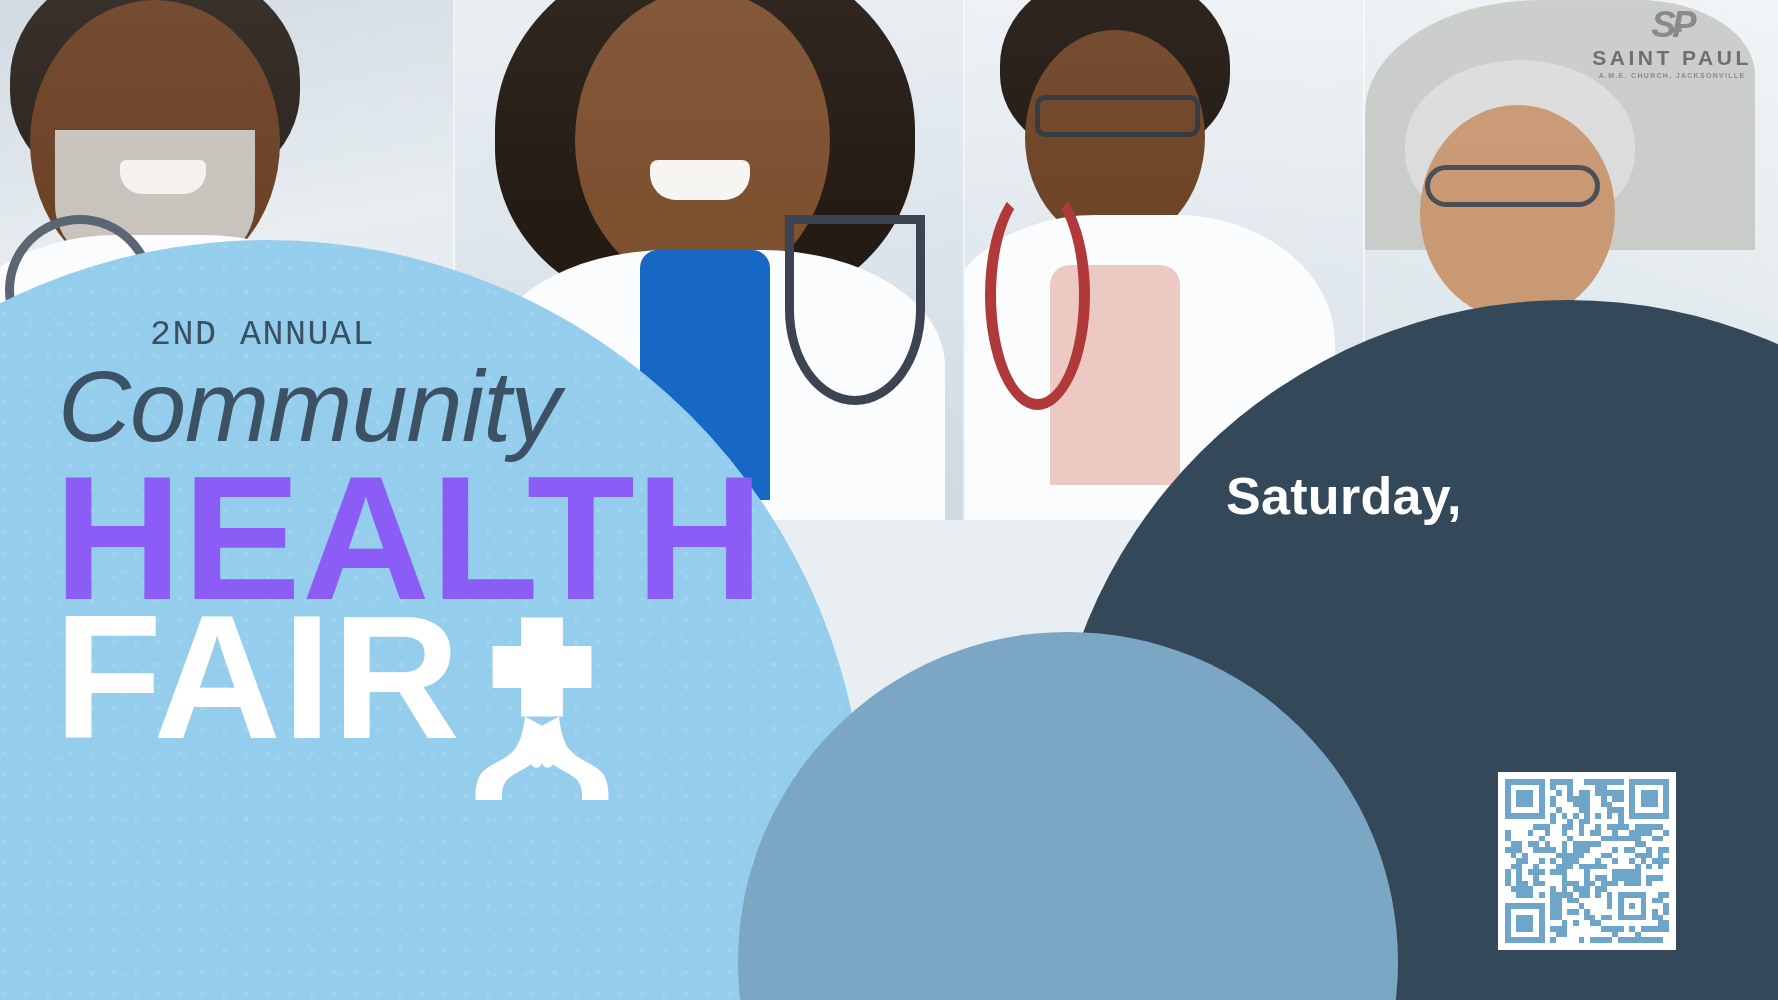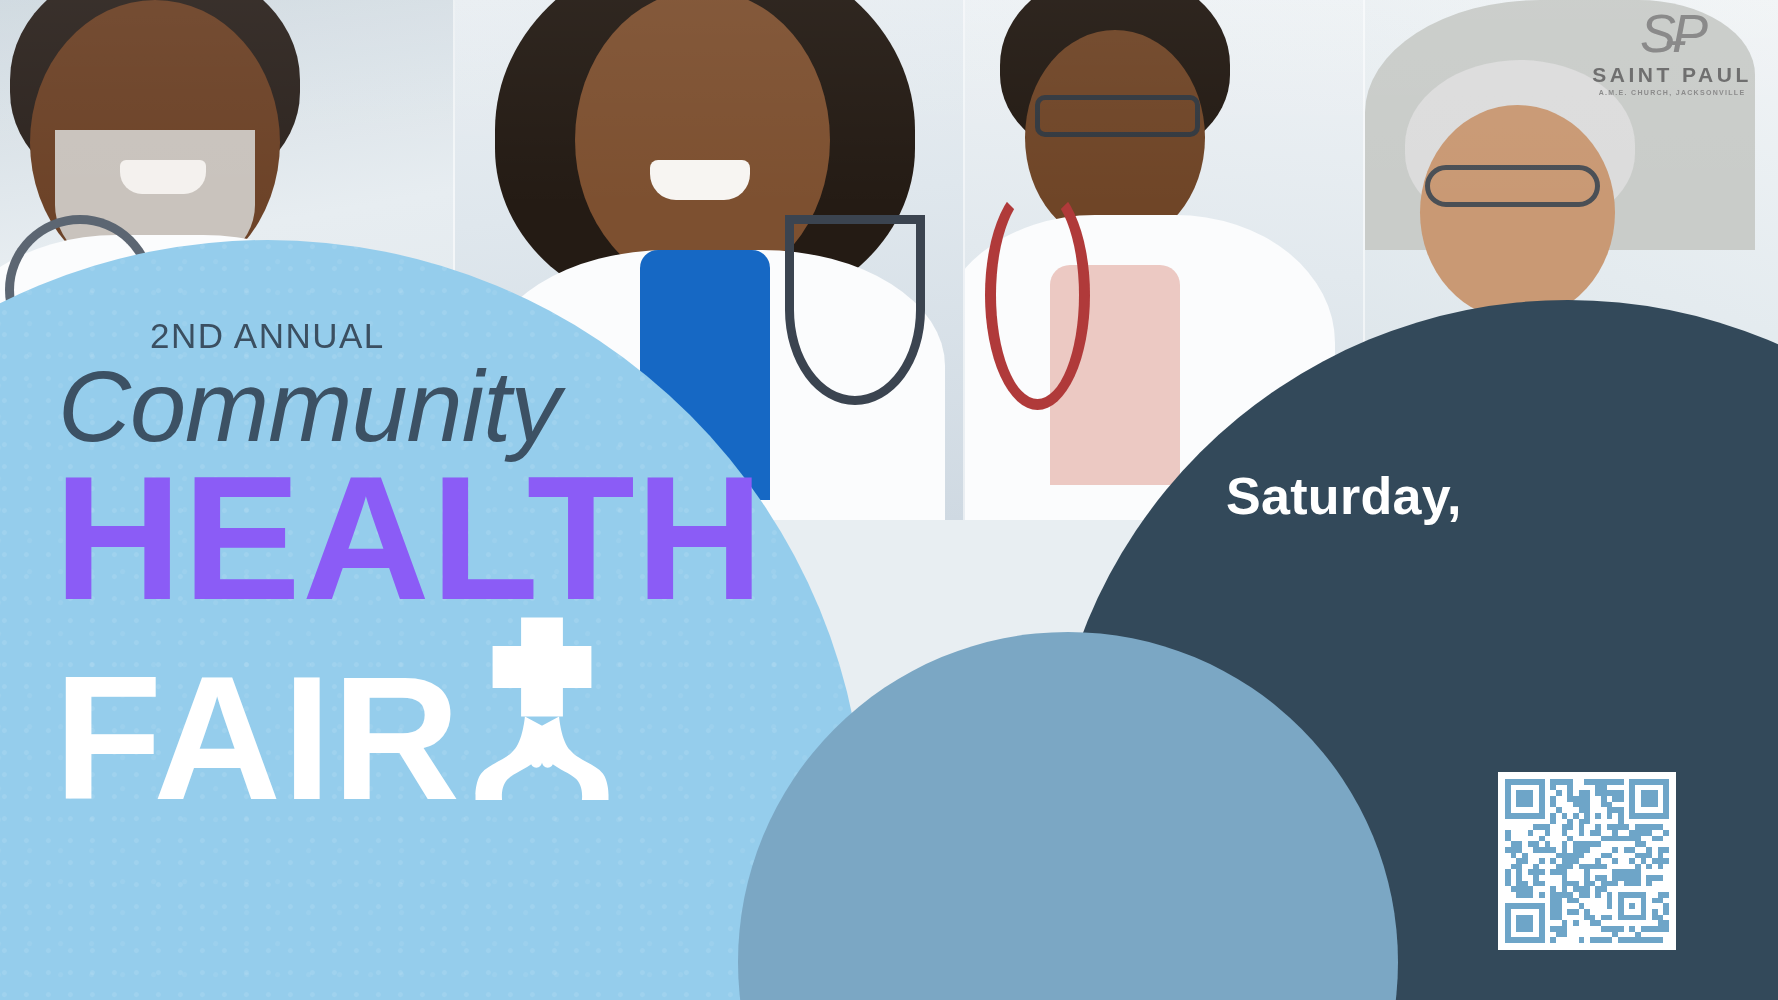--- a/index.html
+++ b/index.html
@@ -263,8 +263,8 @@
     color: #8d8d8d;
   }
   .logo-mark {
-    font-size: 54px;
-    font-weight: 400;
+    font-size: 37px;
+    font-weight: 700;
     font-style: italic;
     letter-spacing: -4px;
     line-height: 1;

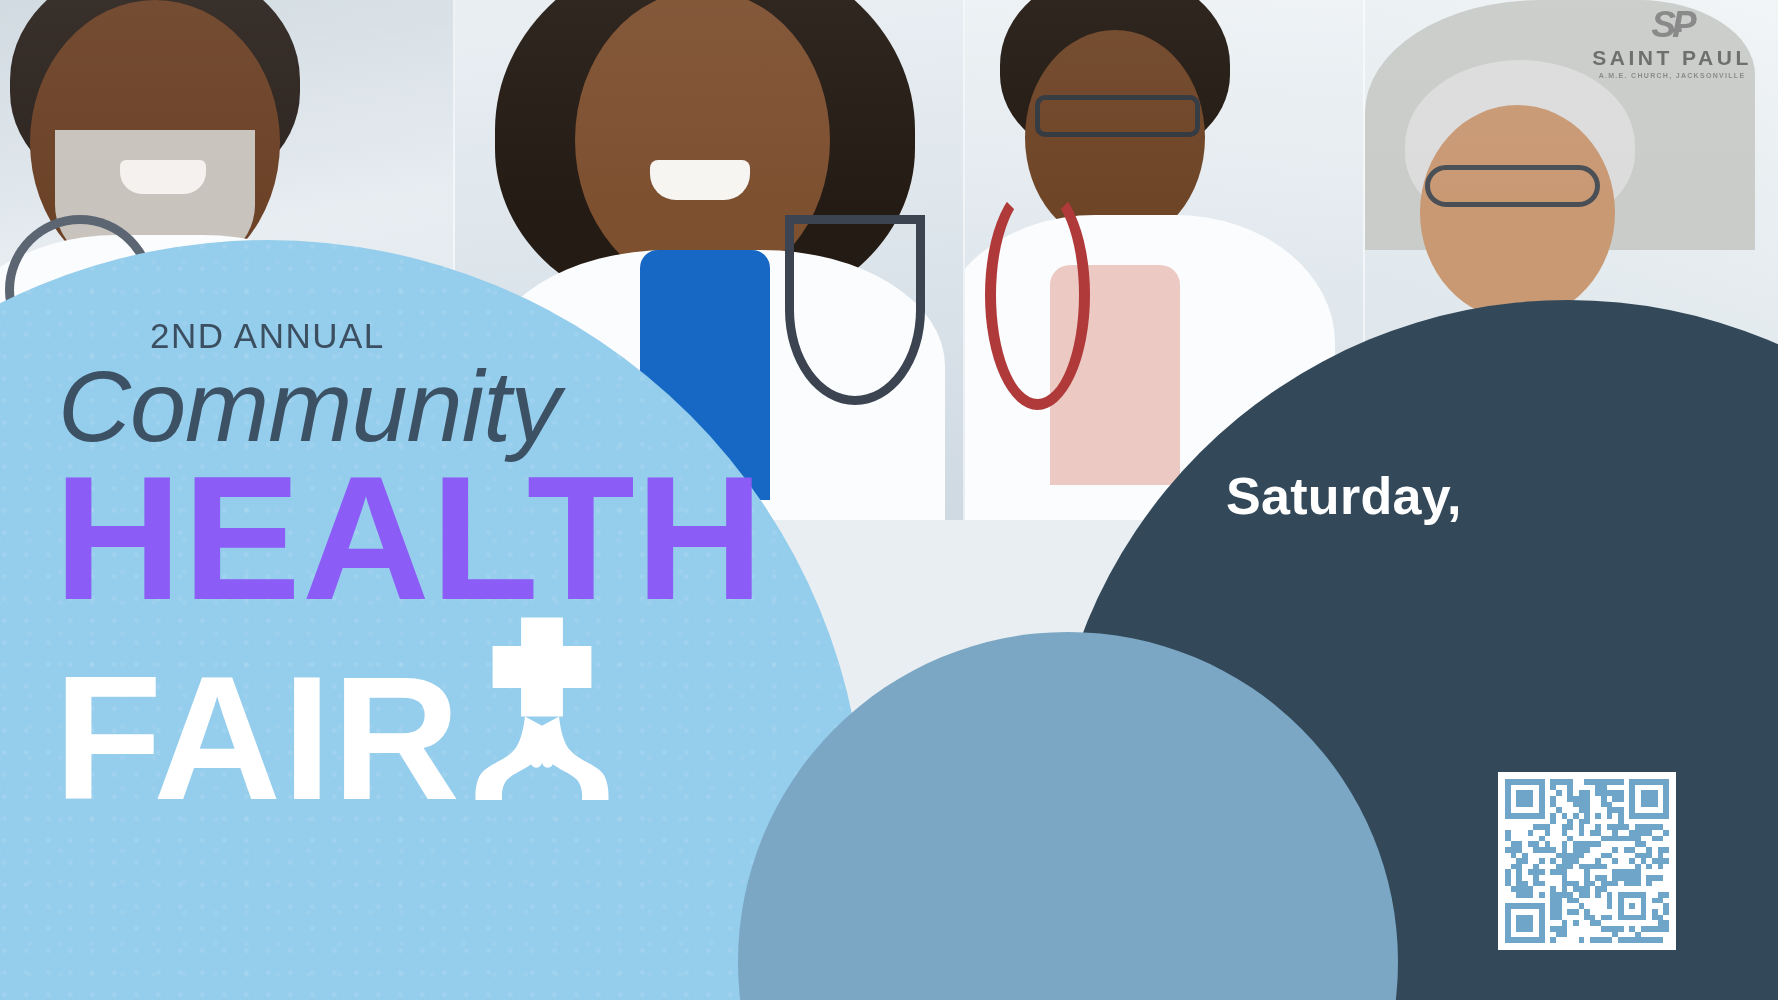--- a/index.html
+++ b/index.html
@@ -149,6 +149,7 @@
     color: #3b4f61;
     margin-left: 92px;
     line-height: 1;
+    font-family: Liberation Mono, monospace;
   }
   .script {
     font-size: 101px;

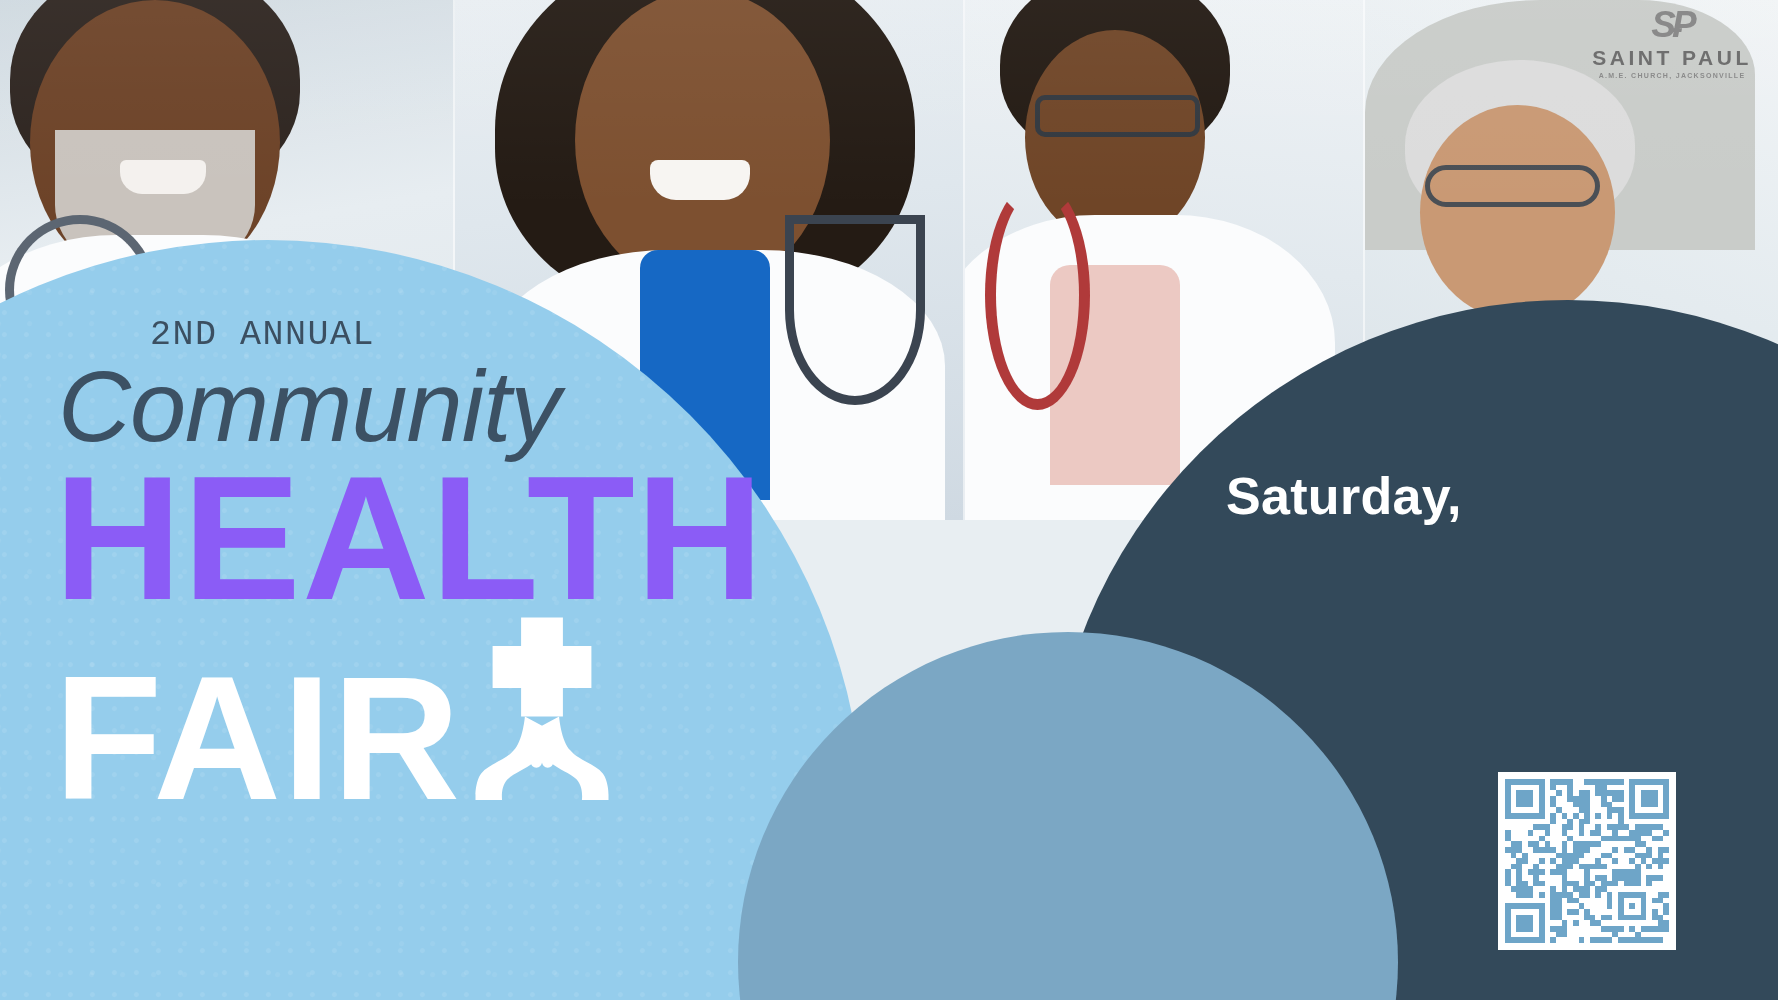--- a/index.html
+++ b/index.html
@@ -172,7 +172,7 @@
   }
   .fair-row {
     display: flex;
-    align-items: flex-end;
+    align-items: flex-start;
     margin-top: -6px;
     margin-left: -4px;
   }

